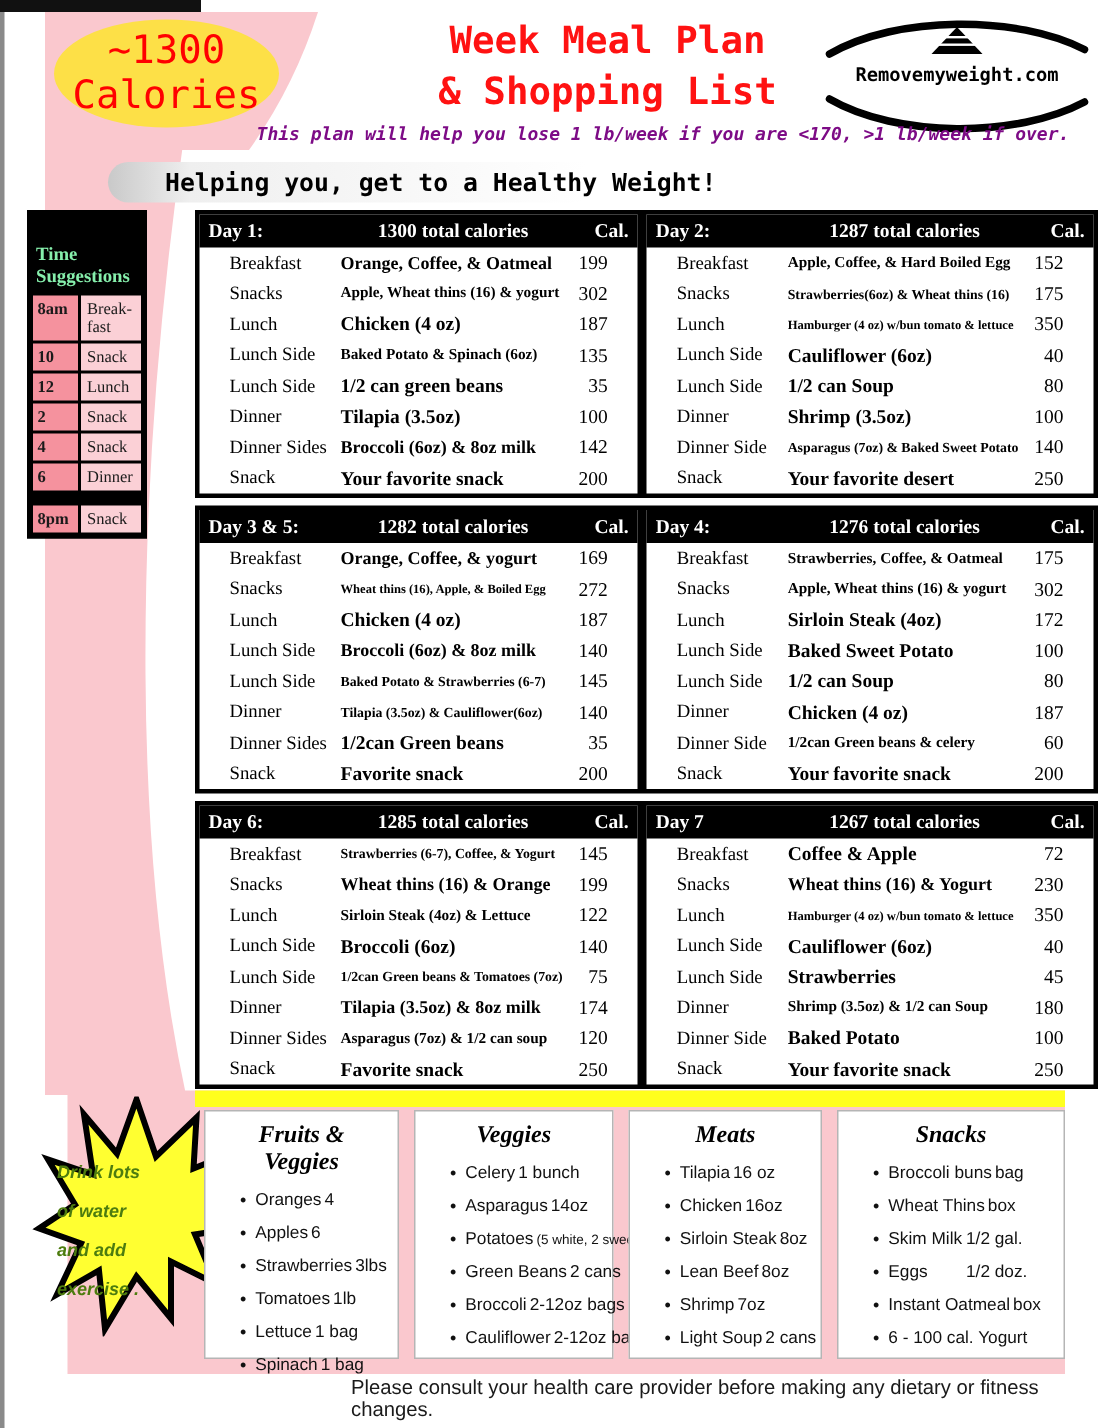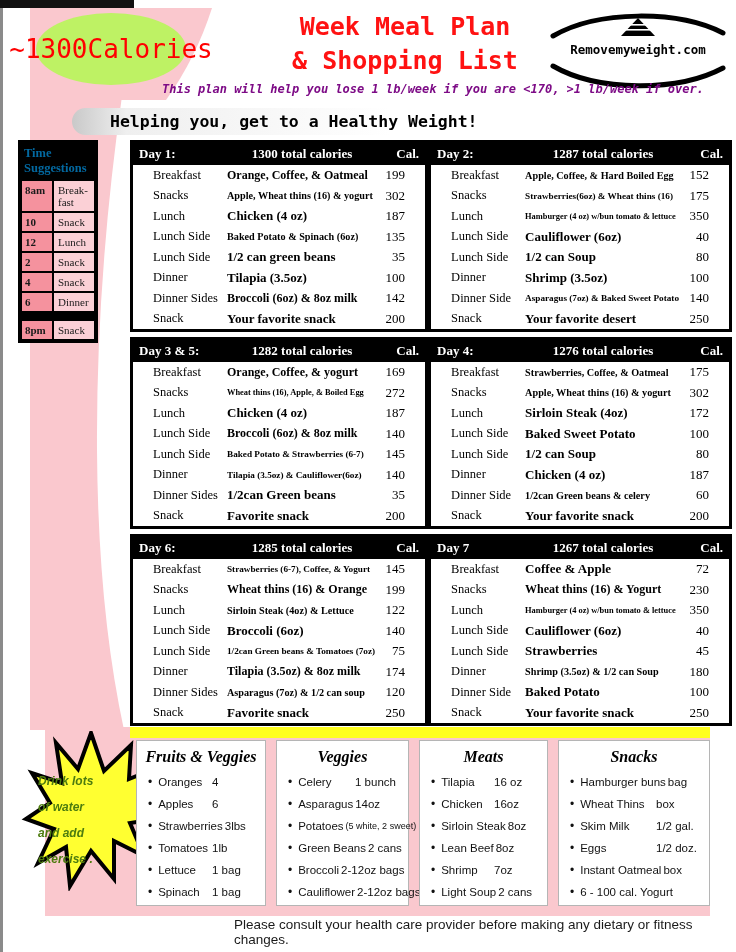--- a/index.html
+++ b/index.html
@@ -16,8 +16,8 @@
   
   .cal-oval {
     position:absolute; left:36px; top:13px; width:150px; height:72px;
-    background:#bef264; border-radius:50%; z-index:2;
-    display:flex; align-items:center; justify-content:center;
+    background:#fde047; border-radius:50%; z-index:2;
+    display:flex; flex-direction:column; align-items:center; justify-content:center;
     color:#ff0000; font-family:"DejaVu Sans Mono", monospace; font-size:26px; line-height:30px;
   }
   .title {

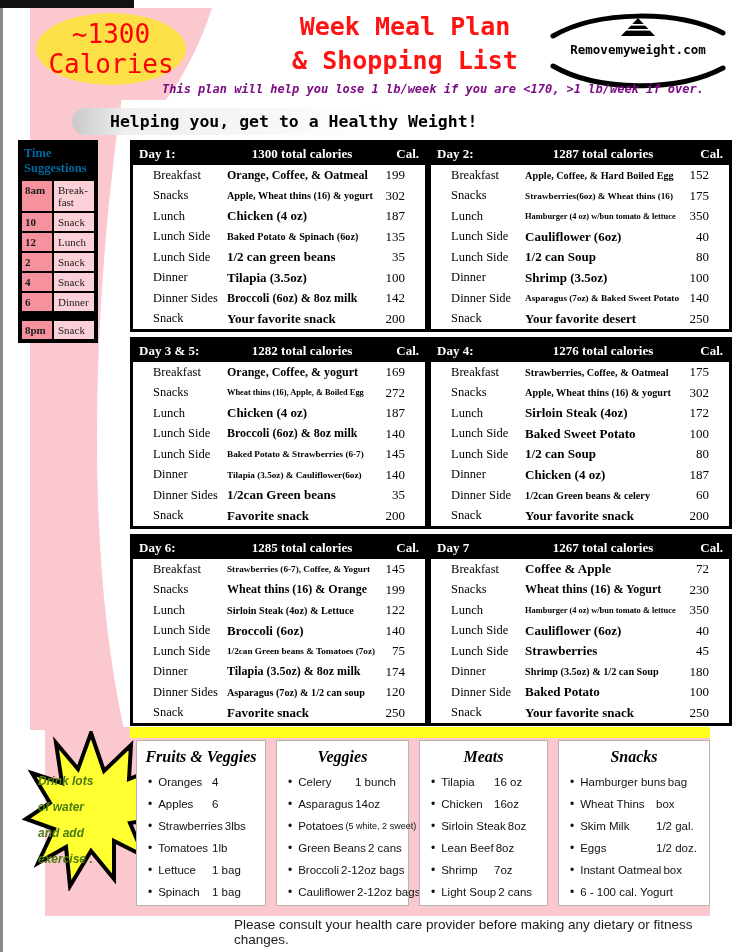--- a/index.html
+++ b/index.html
@@ -33,7 +33,7 @@
   .subtitle {
     position:absolute; left:162px; top:82px; width:560px; z-index:2;
     color:#7d0b86; font-family:"DejaVu Sans Mono", monospace; font-style:italic;
-    font-weight:bold; font-size:12px; 
+    font-weight:bold; font-size:12px; text-align:center;
   }
   .tagline-band {
     position:absolute; left:72px; top:108px; width:455px; height:27px; z-index:2;

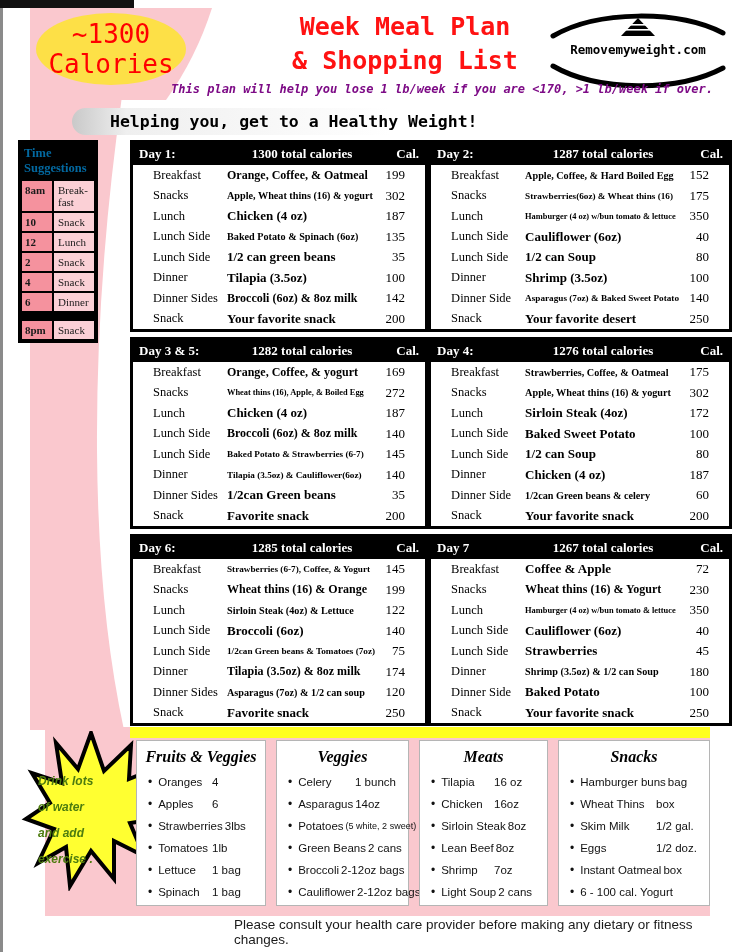--- a/index.html
+++ b/index.html
@@ -51,8 +51,8 @@
     background:#000; padding:3px; border:1px solid #000;
   }
   .ts-title {
-    color:#0369a1; font-family:"Liberation Serif", serif; font-weight:bold;
-    font-size:12.5px; line-height:15px; padding:2px 2px 5px 2px; width:60px;
+    color:#86efac; font-family:"Liberation Serif", serif; font-weight:bold;
+    font-size:12.5px; line-height:15px; padding:2px 2px 5px 2px; width:60px;margin-top:16px;
   }
   .ts-rows { display:flex; flex-direction:column; gap:2px;border-radius:11px; }
   .ts-row { display:flex; gap:2px; }

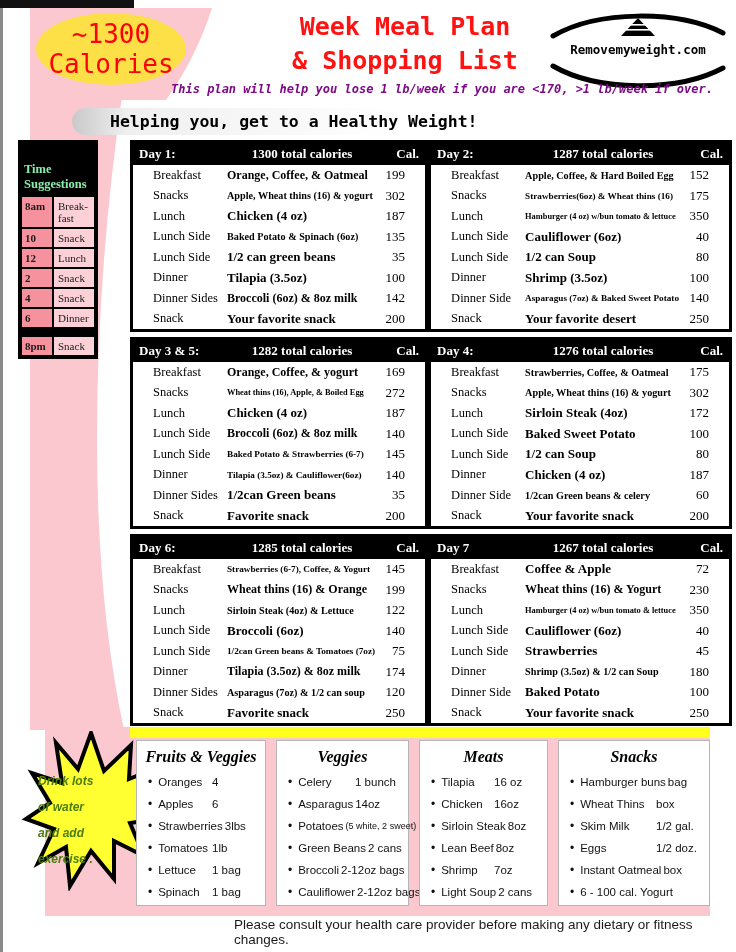--- a/index.html
+++ b/index.html
@@ -95,7 +95,7 @@
   .bottom-pink { position:absolute; left:45px; top:727px; width:665px; height:189px; background:#fac8ce; z-index:1; }
   .yellow-strip { position:absolute; left:130px; top:727px; width:580px; height:11px; background:#ffff1e; z-index:1; }
   .shop-row { position:absolute; left:136px; top:740px; z-index:2; display:flex; gap:10px; }
-  .shop-box { background:#fff; border:1px solid #b5b5b5; height:166px; padding:4px 4px; }
+  .shop-box { background:#fff; border:1px solid #b5b5b5; height:166px; padding:4px 16px; }
   .shop-box.b1 { width:130px; } .shop-box.b2 { width:133px; } .shop-box.b3 { width:129px; } .shop-box.b4 { width:152px; }
   .shop-title {
     text-align:center; font-family:"Liberation Serif", serif; font-style:italic;

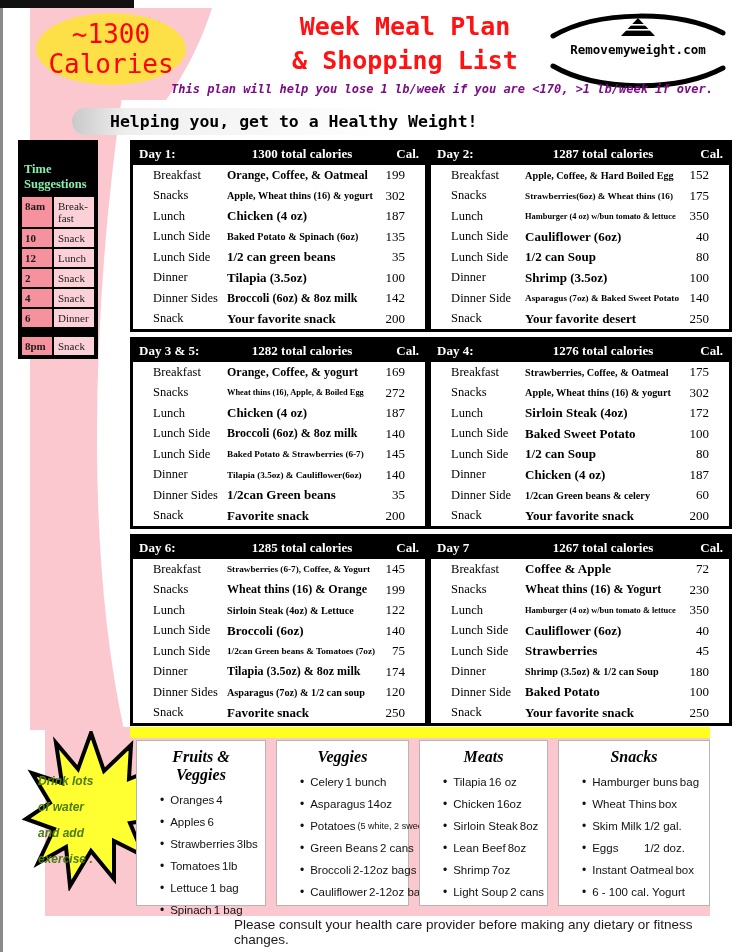--- a/index.html
+++ b/index.html
@@ -599,7 +599,7 @@
         <div class="shop-title">Snacks</div>
         <div class="shop-item">
           <span class="bullet">•</span>
-          <span class="iname">Hamburger buns</span>
+          <span class="iname">Broccoli buns</span>
           <span class="iqty">bag</span>
         </div>
         <div class="shop-item">

